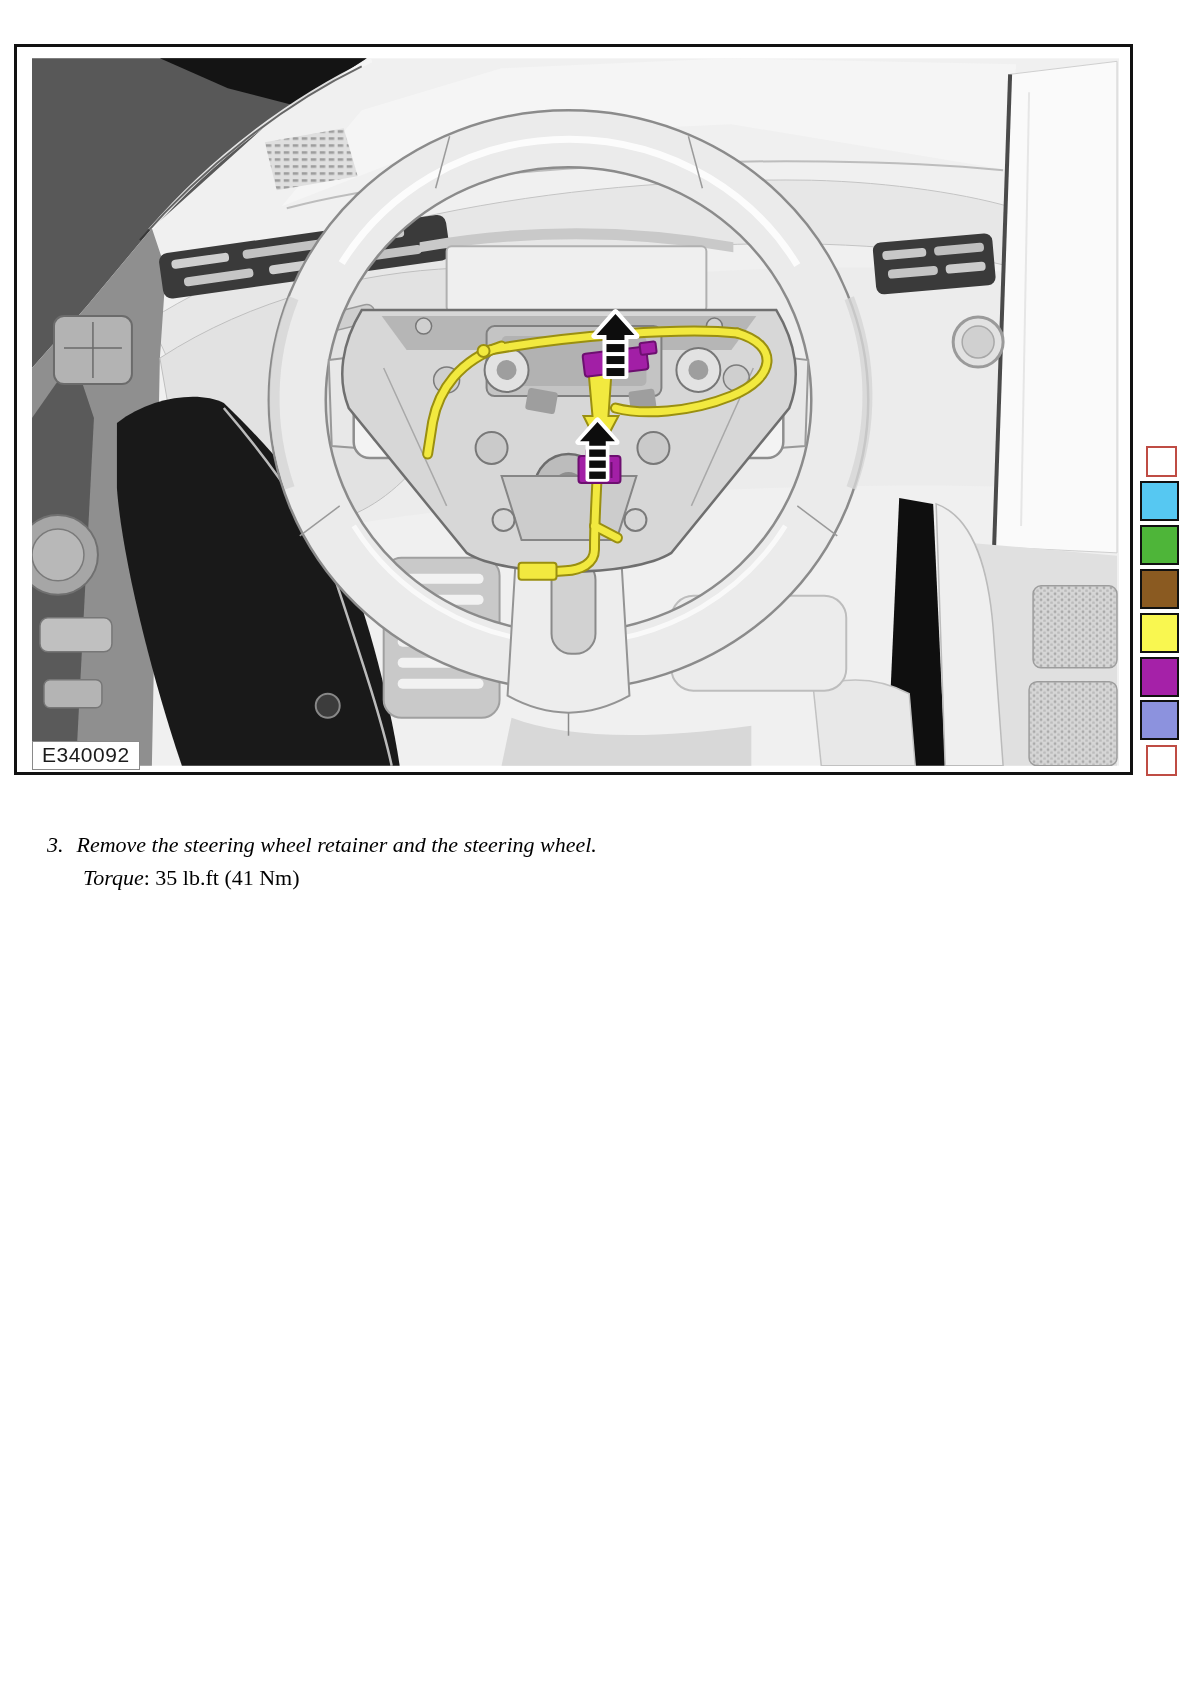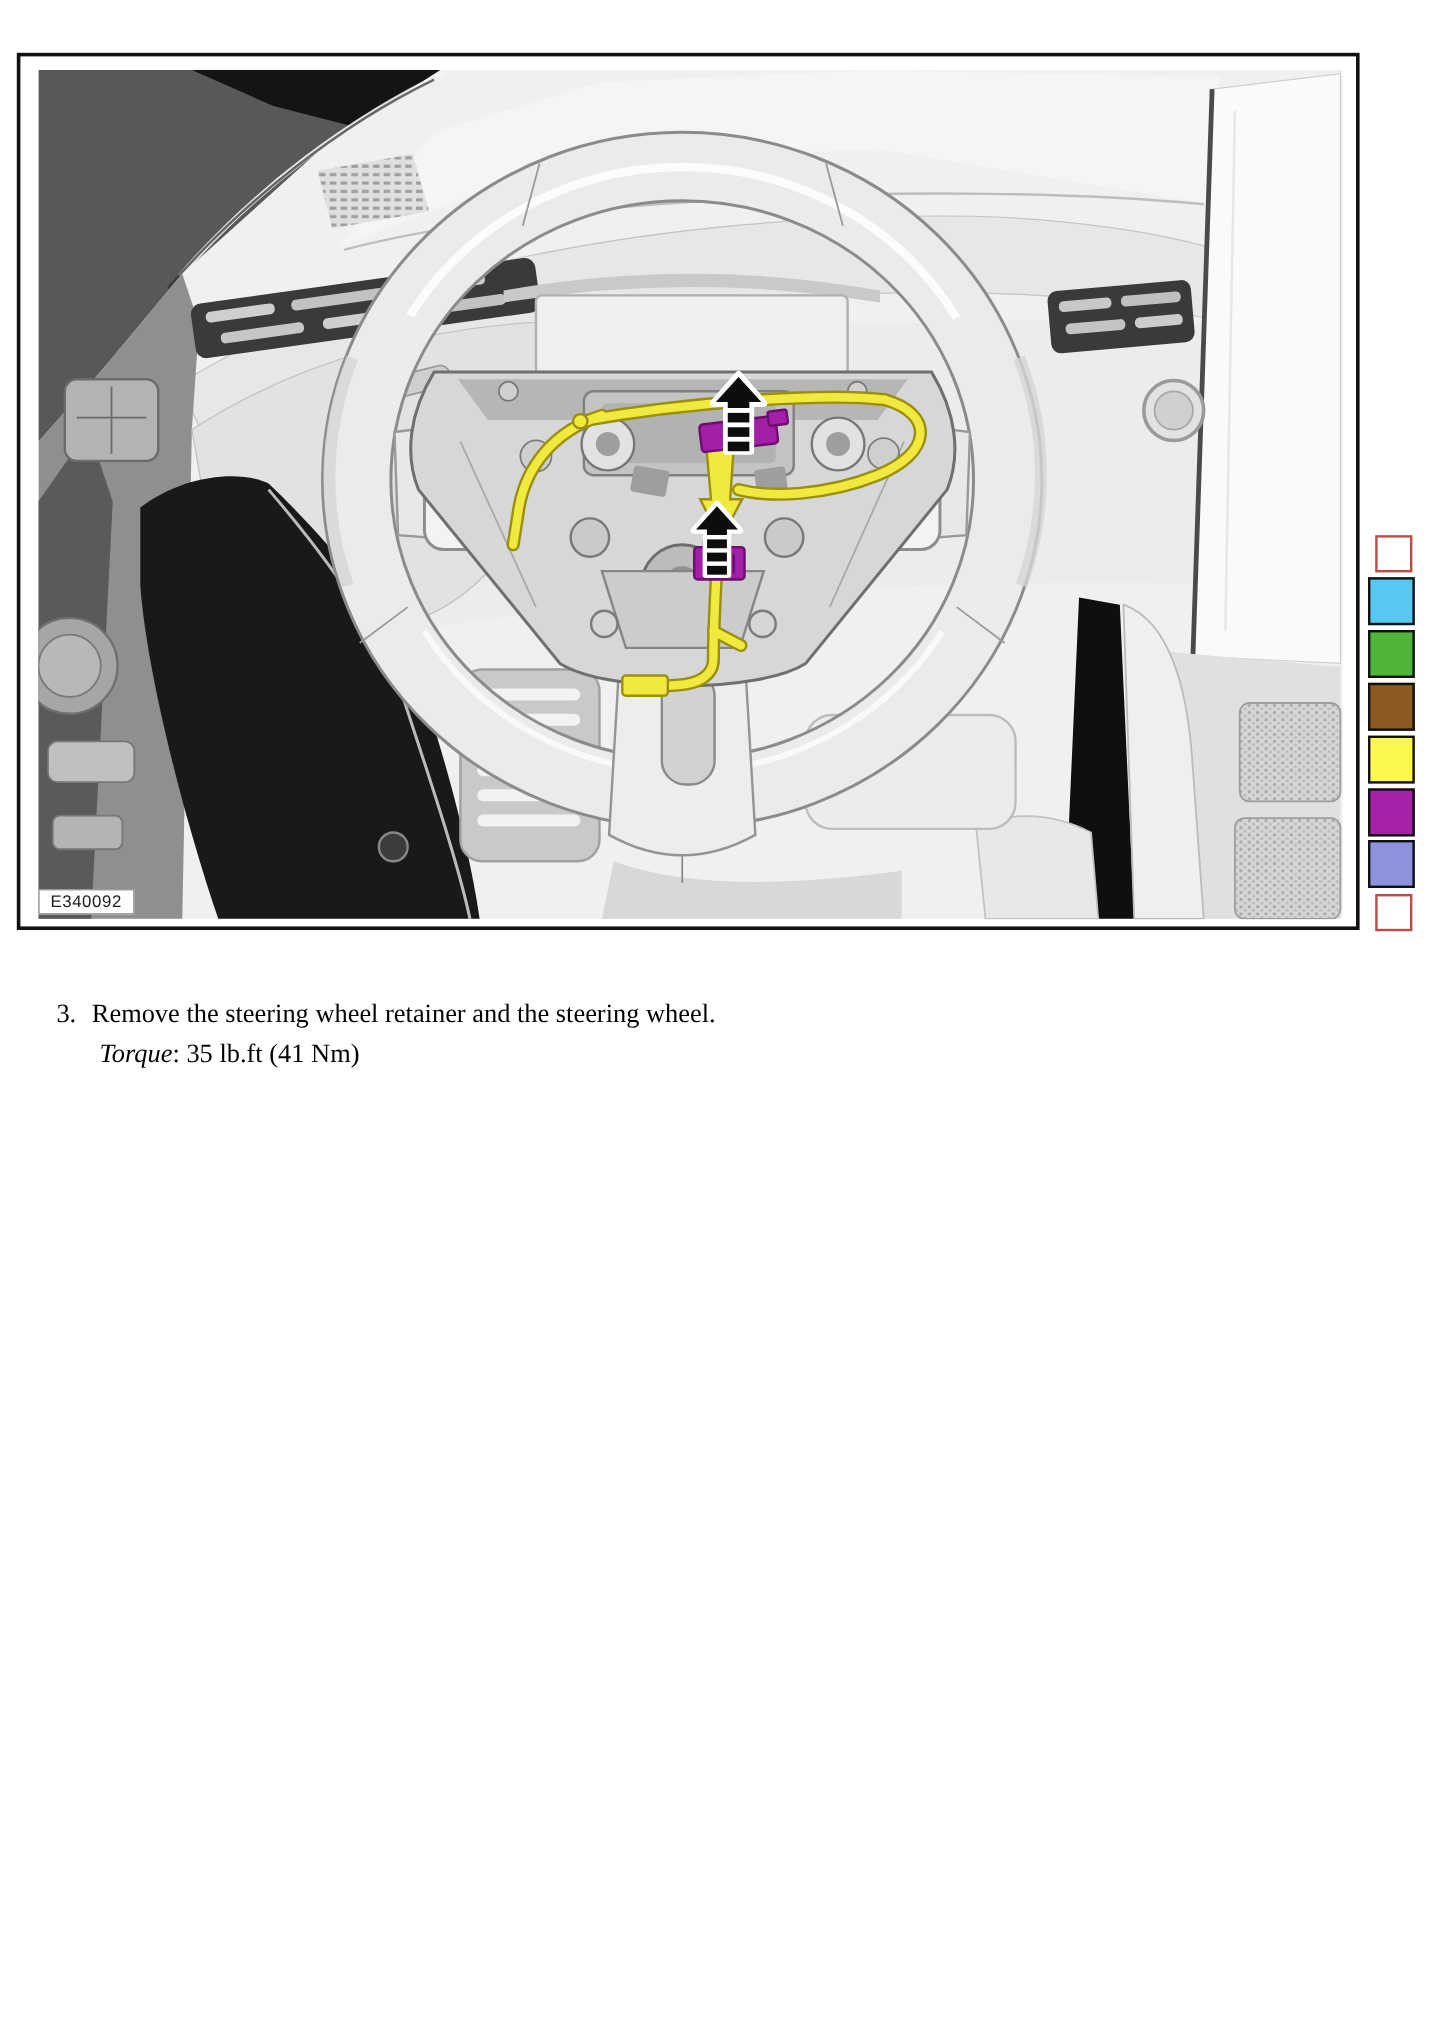--- a/index.html
+++ b/index.html
@@ -11,7 +11,7 @@
   #figure-frame svg{position:absolute;left:15px;top:11px;}
   
   #figure-id{position:absolute;left:15px;top:694px;background:#ffffff;border:1px solid #8a8a8a;
-      font-family:"Liberation Sans",sans-serif;font-size:14px;color:#1c1c1c;
+      font-family:"Liberation Sans",sans-serif;font-size:21px;color:#1c1c1c;
       padding:1px 9px 2px 9px;letter-spacing:0.5px;}
   
   .swatch{position:absolute;box-sizing:border-box;}

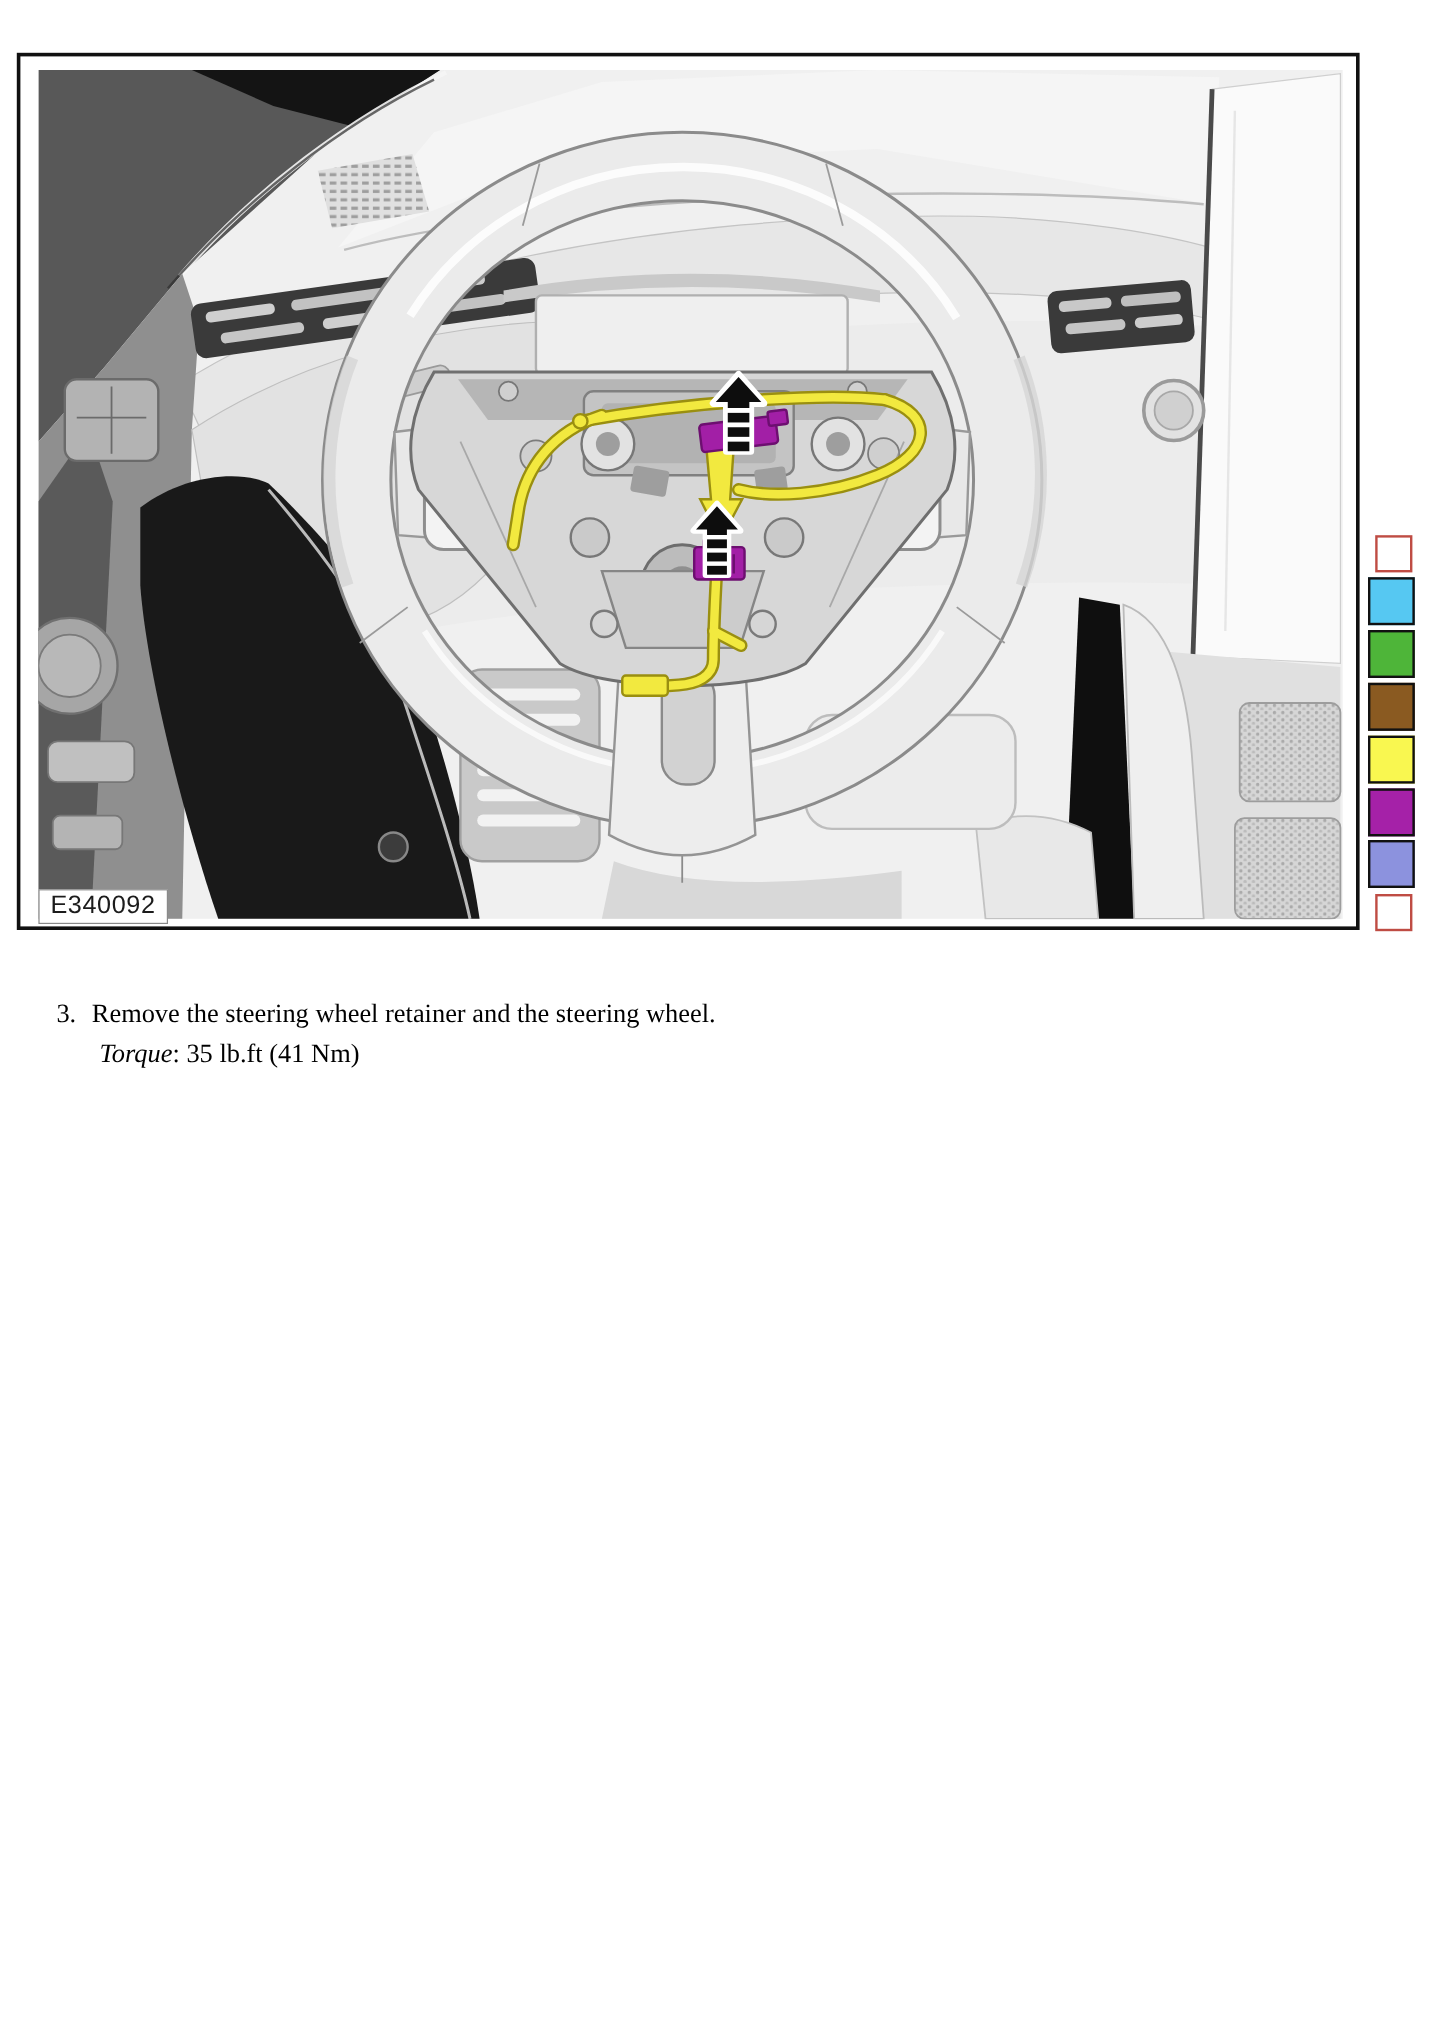--- a/index.html
+++ b/index.html
@@ -19,7 +19,7 @@
   .swatch.outline{left:1146px;width:31px;height:31px;border:2px solid #bf4c44;background:#fff;}
   
   #step{position:absolute;left:47px;top:828px;font-size:22px;line-height:33px;color:#000;}
-  #step .line1{white-space:nowrap;}
+  #step .line1{white-space:nowrap;font-style:italic;}
   #step .num{display:inline-block;margin-right:13px;}
   #step .line2{margin-left:36px;white-space:nowrap;}
   #step .torque-label{font-style:italic;text-align:right;}

